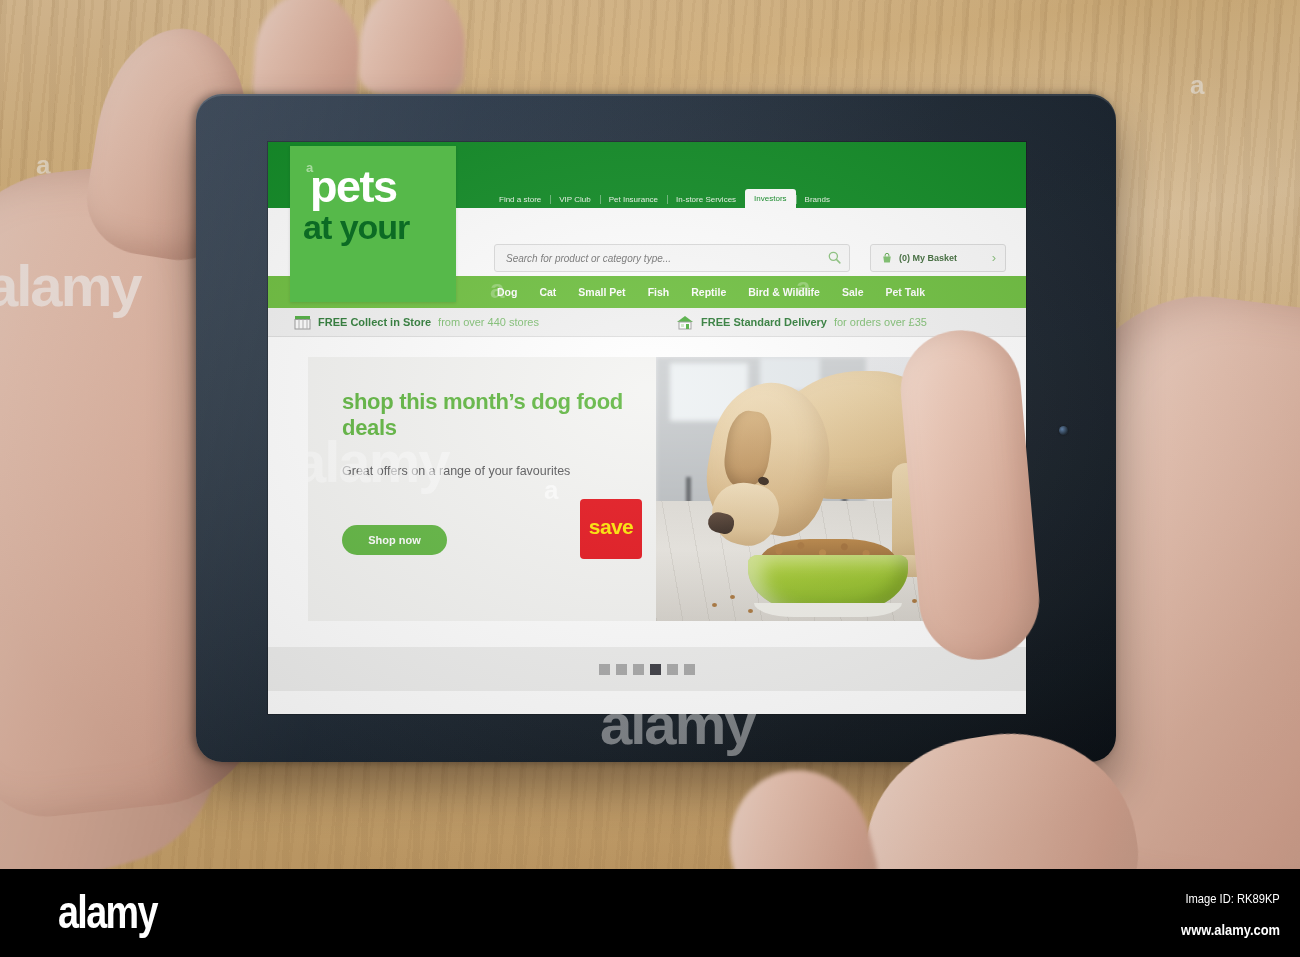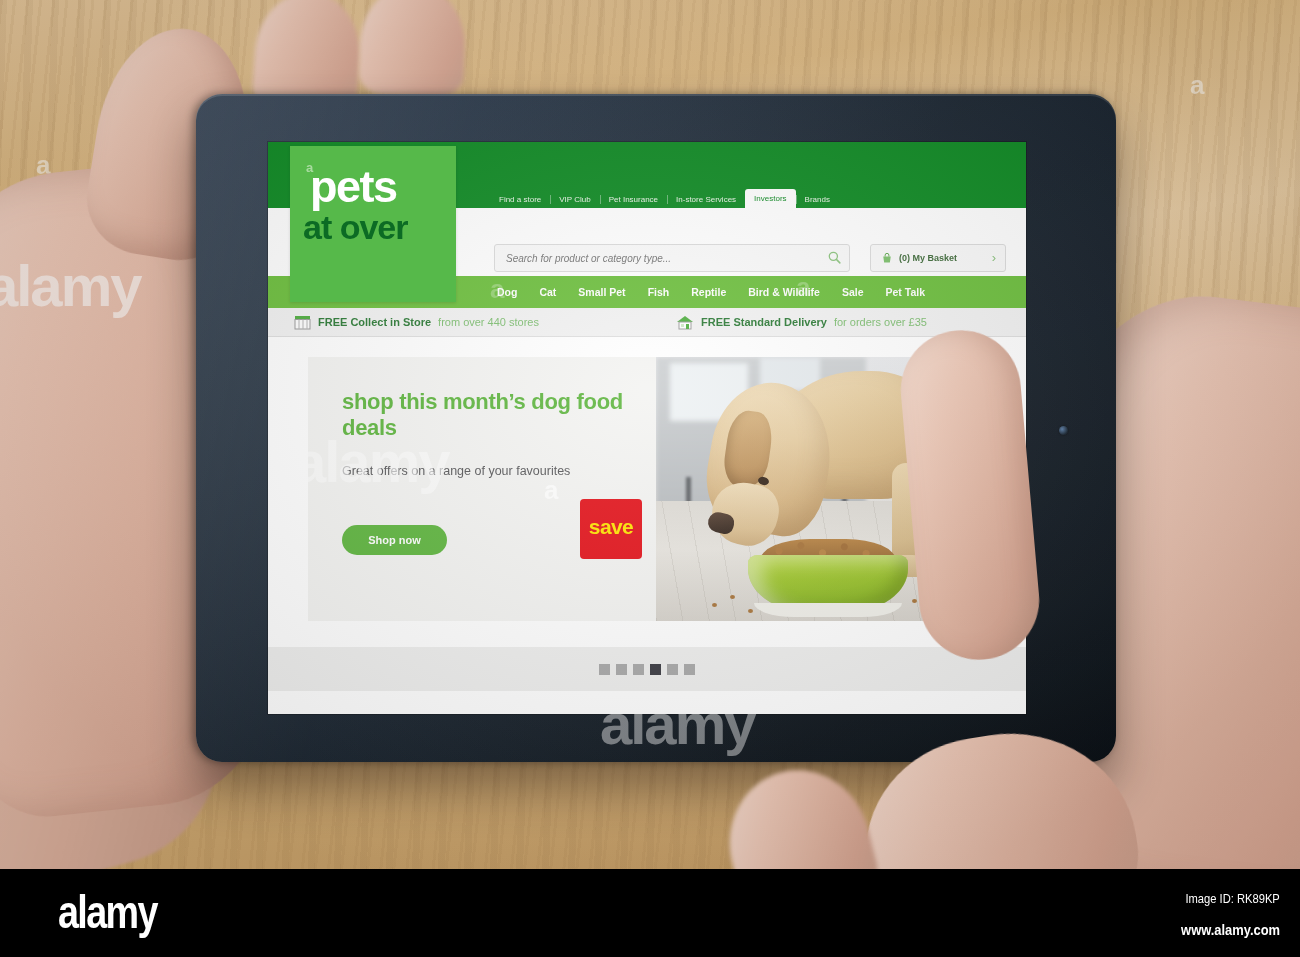--- a/index.html
+++ b/index.html
@@ -218,7 +218,7 @@
       <div class="logo">
         <div class="l1">a</div>
         <div class="l2">pets</div>
-        <div class="l3">at over</div>
+        <div class="l3">at your</div>
       </div>
 
       <div class="topnav" id="topnav">

